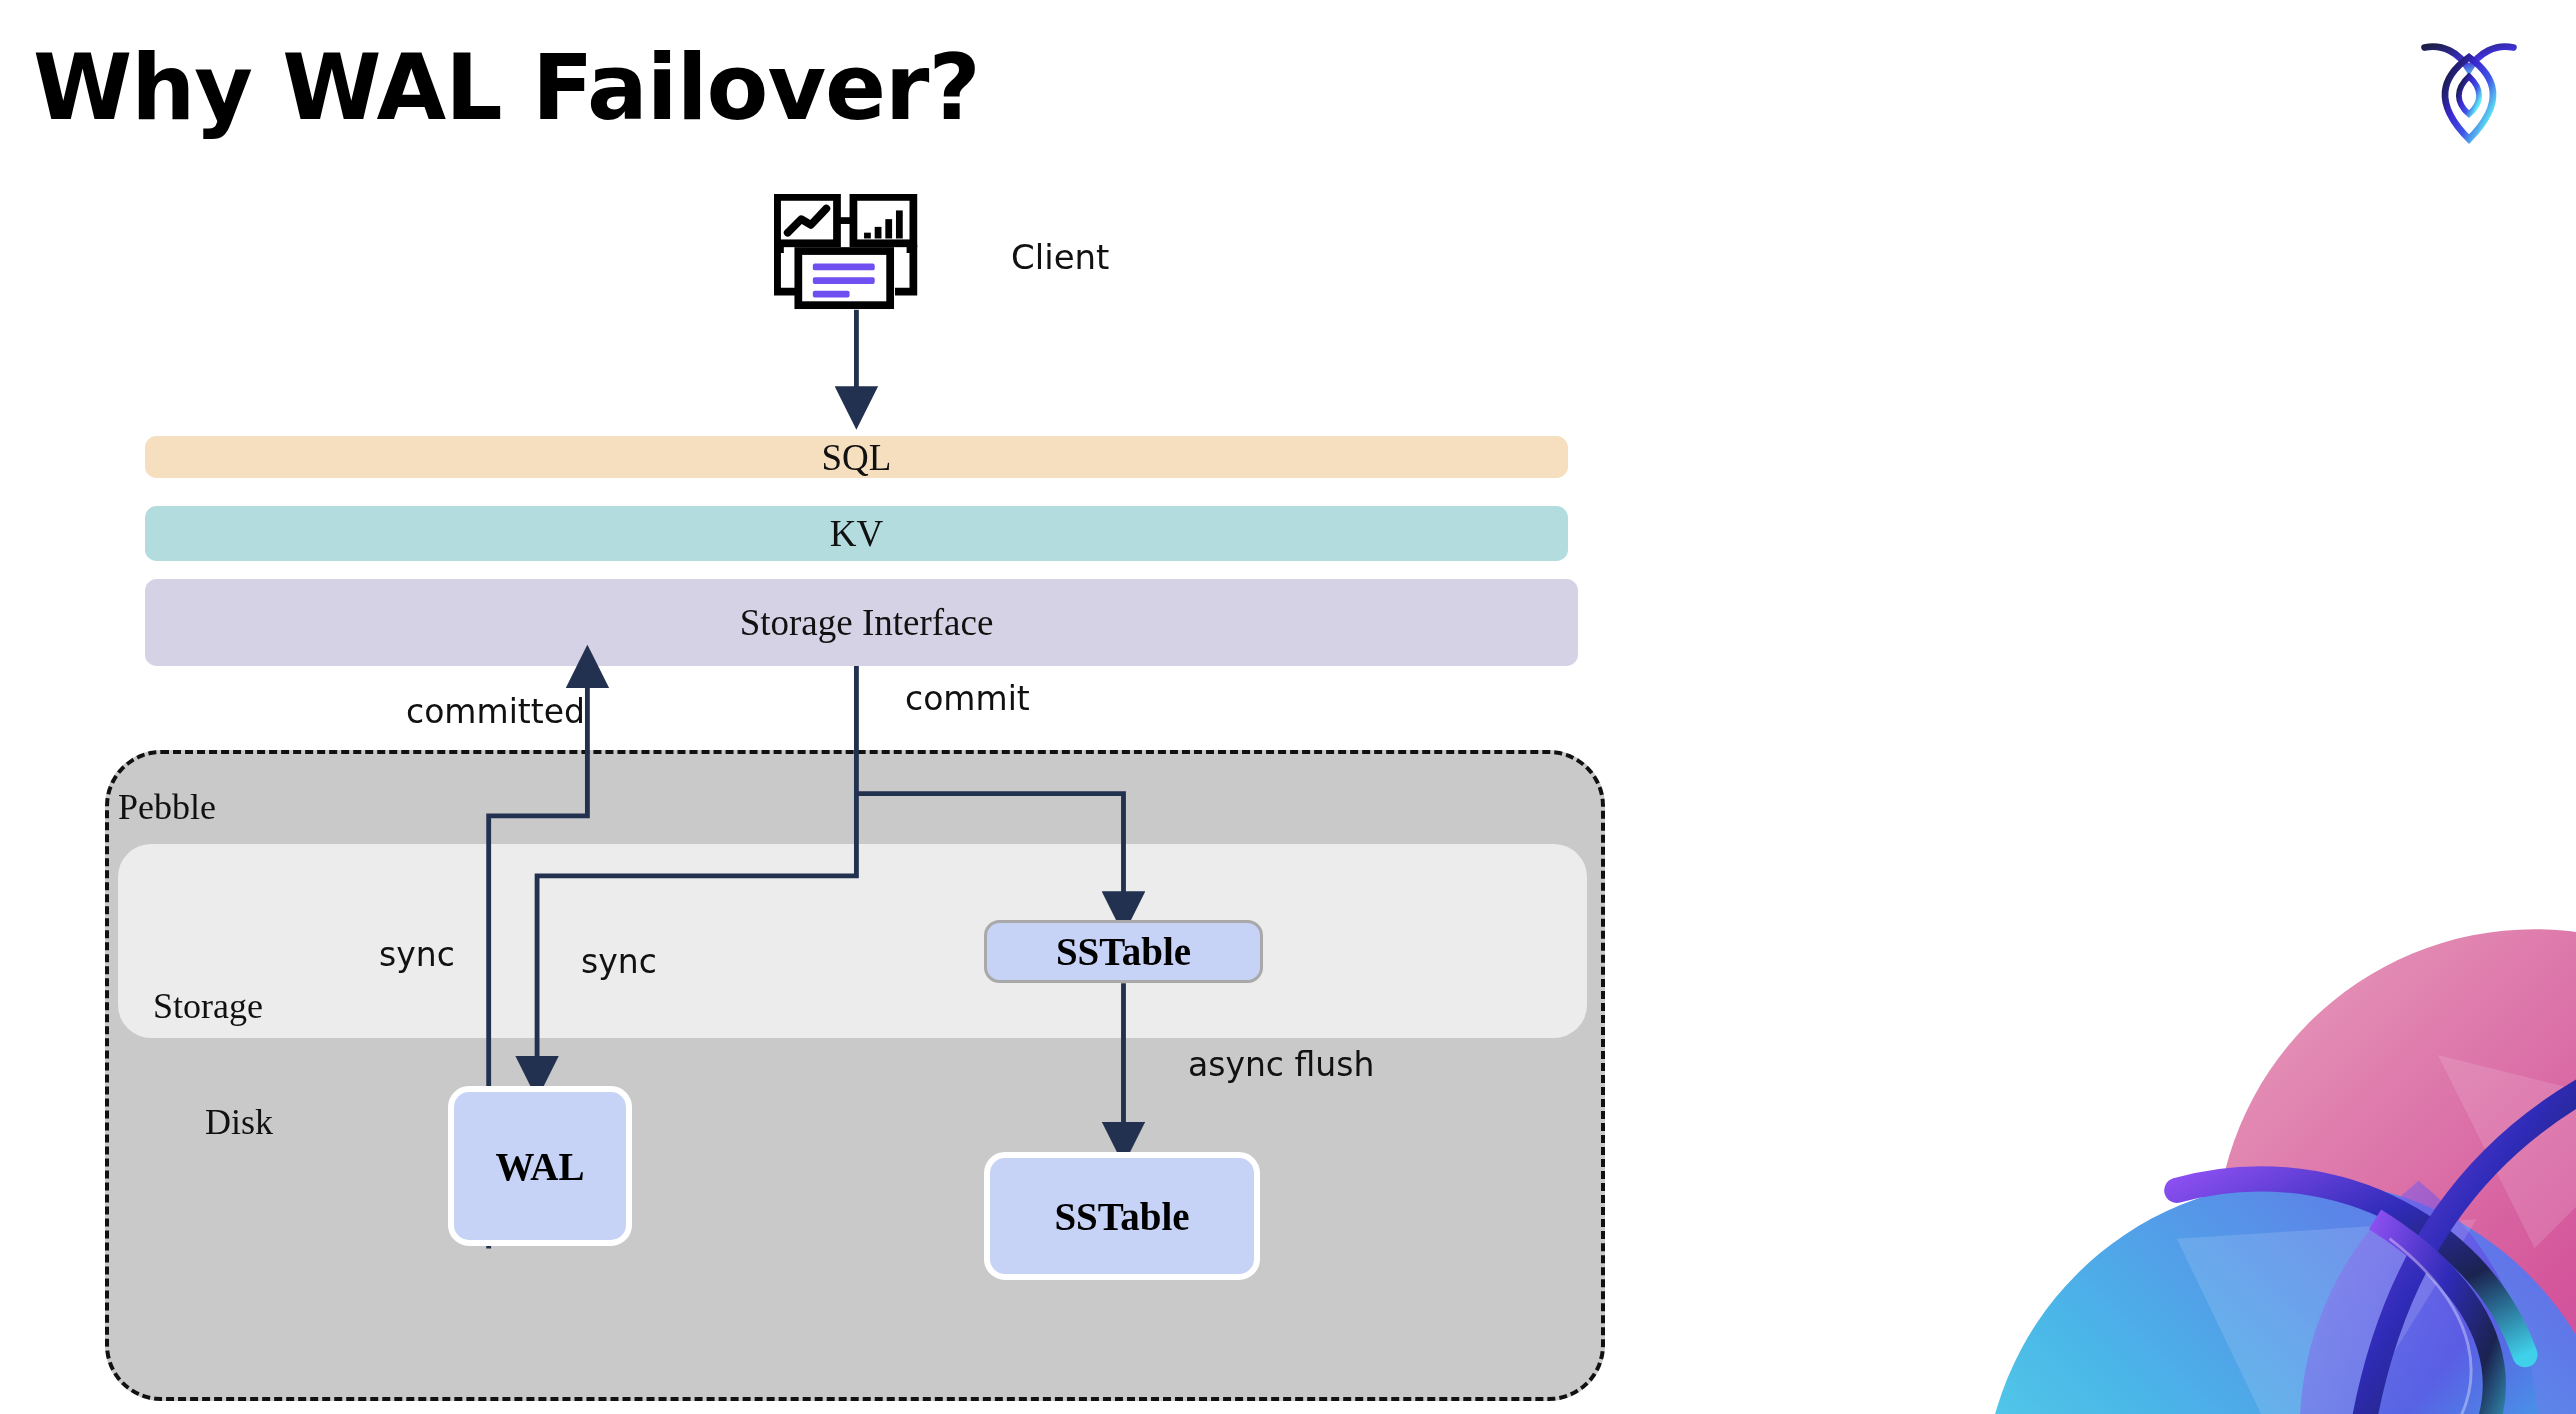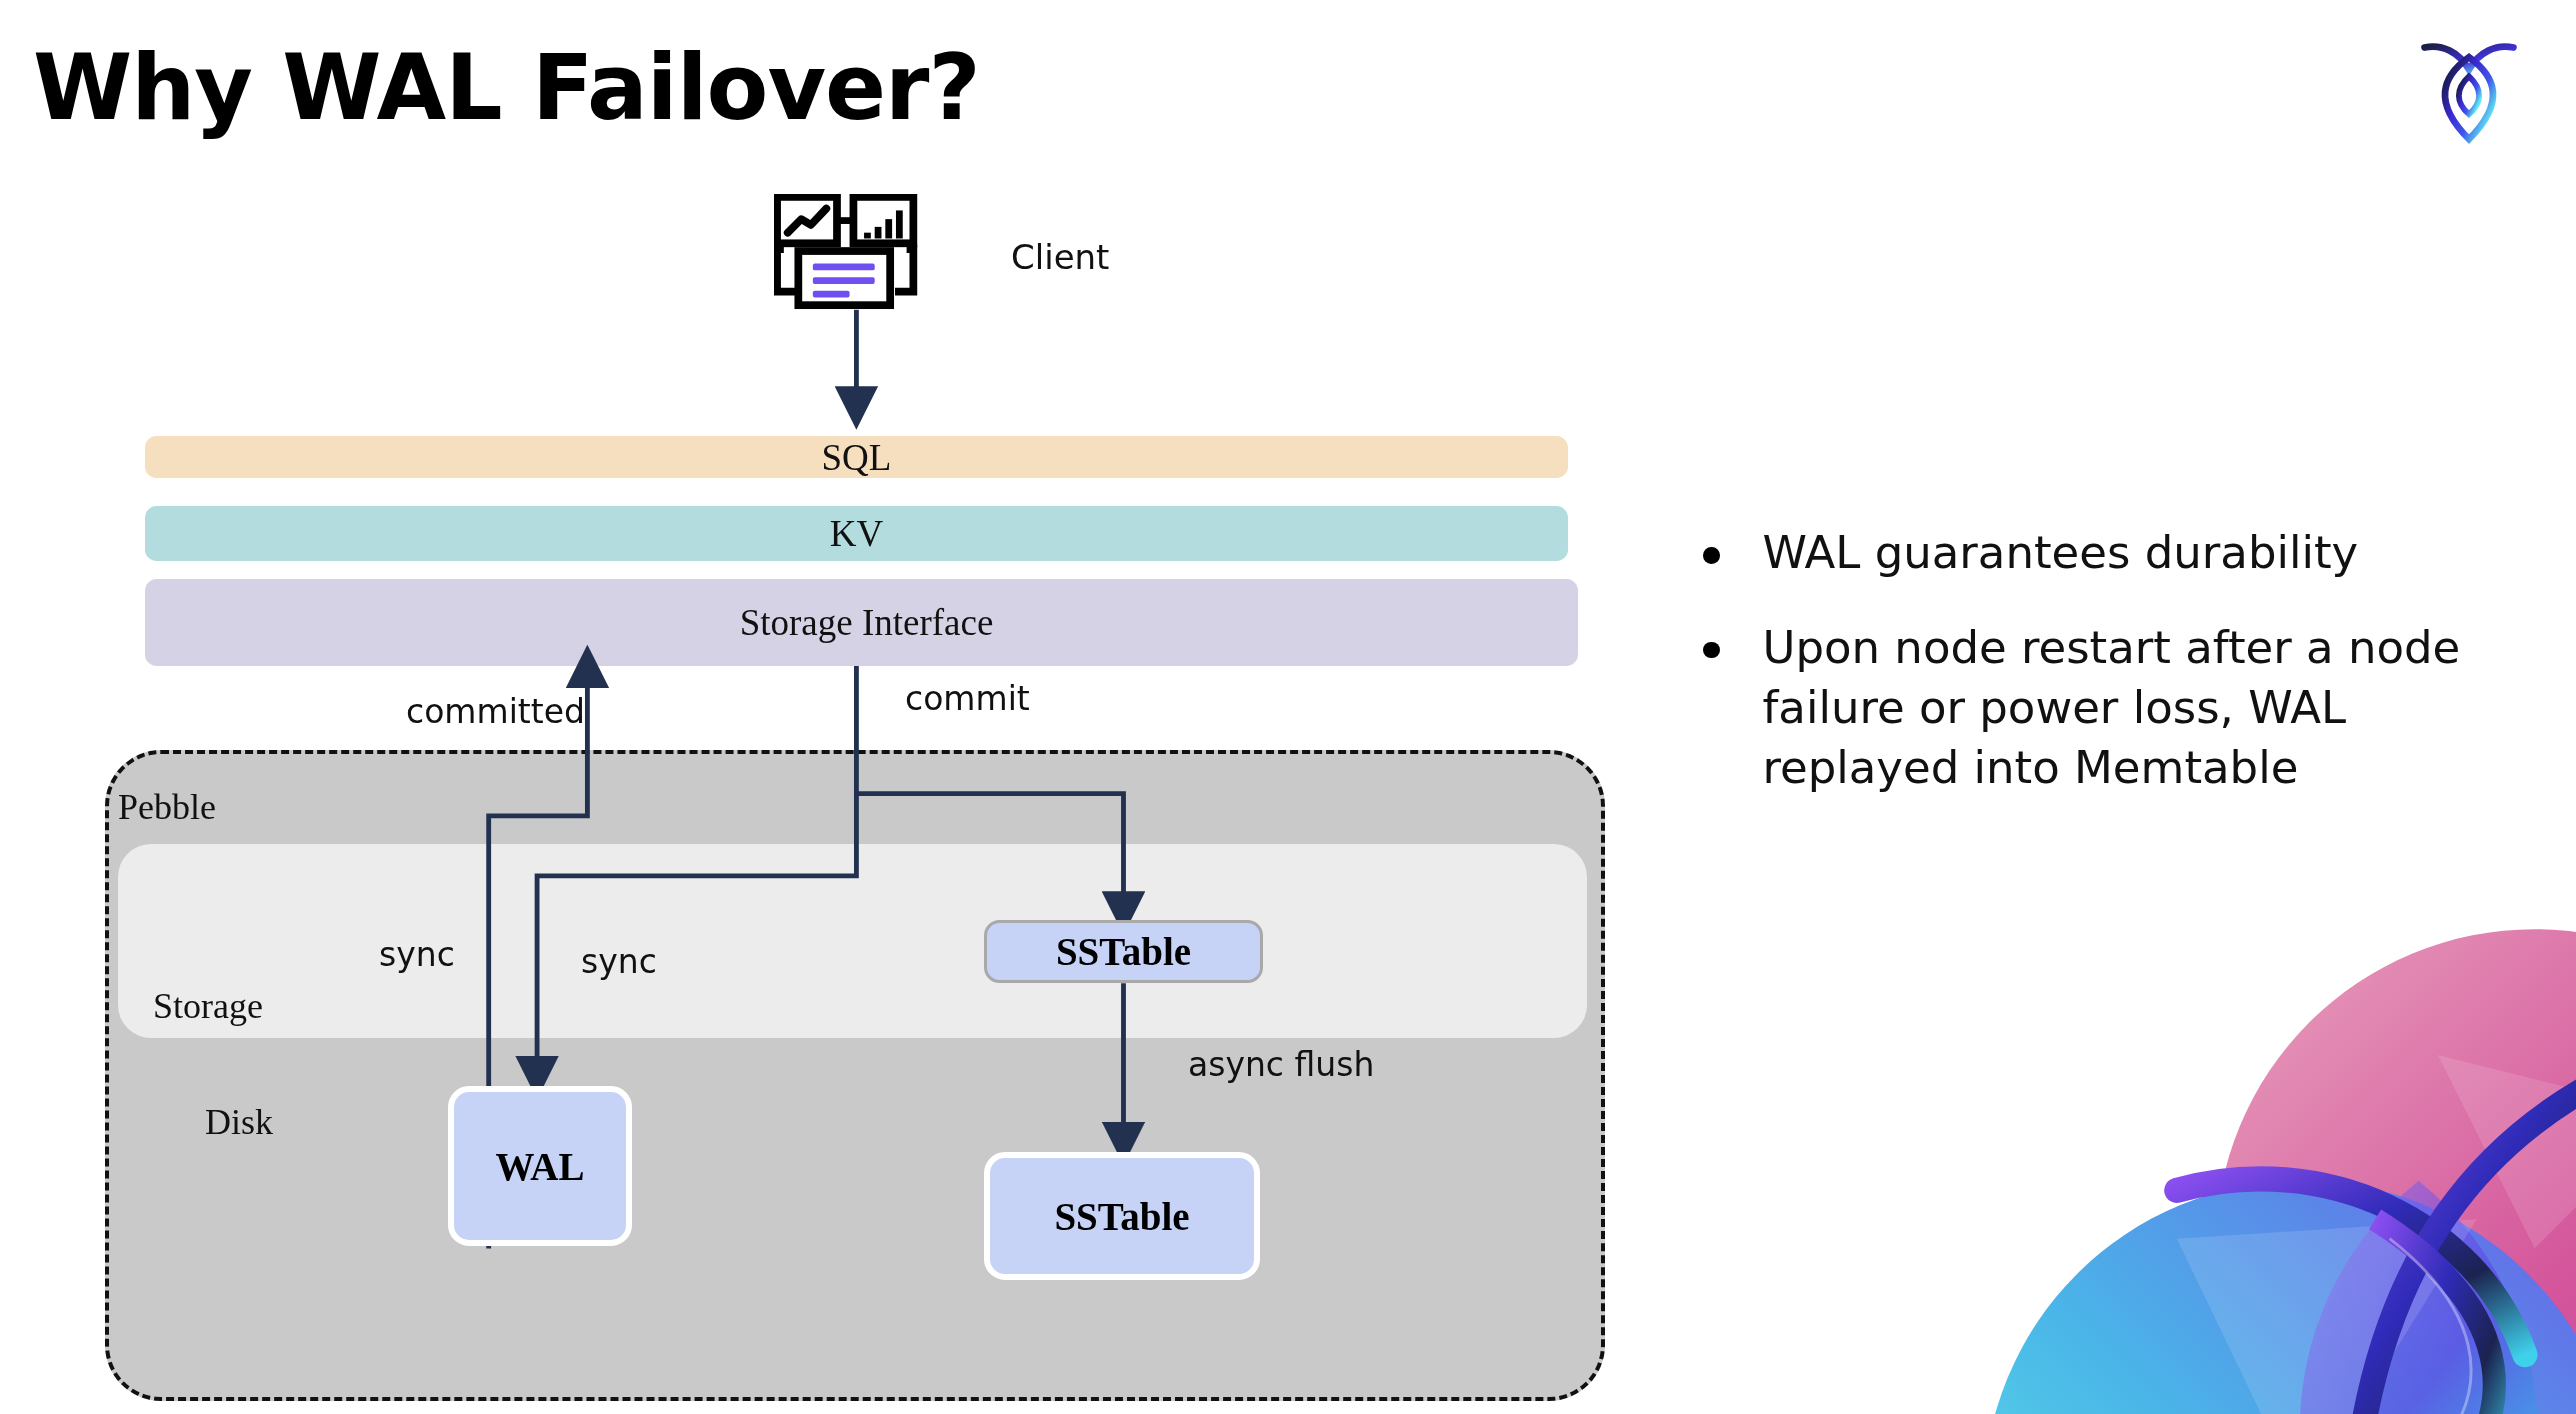--- a/index.html
+++ b/index.html
@@ -304,16 +304,6 @@
   <div class="edge-label" id="label-sync-right">sync</div>
   <div class="edge-label" id="label-async-flush">async flush</div>
 
-  <div id="bullet-list">
-    <div class="bullet-item">
-      <span class="bullet-dot"></span>
-      <span class="bullet-text">WAL guarantees durability</span>
-    </div>
-    <div class="bullet-item">
-      <span class="bullet-dot"></span>
-      <span class="bullet-text">Upon node restart after a node failure or power loss, WAL replayed into Memtable</span>
-    </div>
-  </div>
 
 </div>
 

